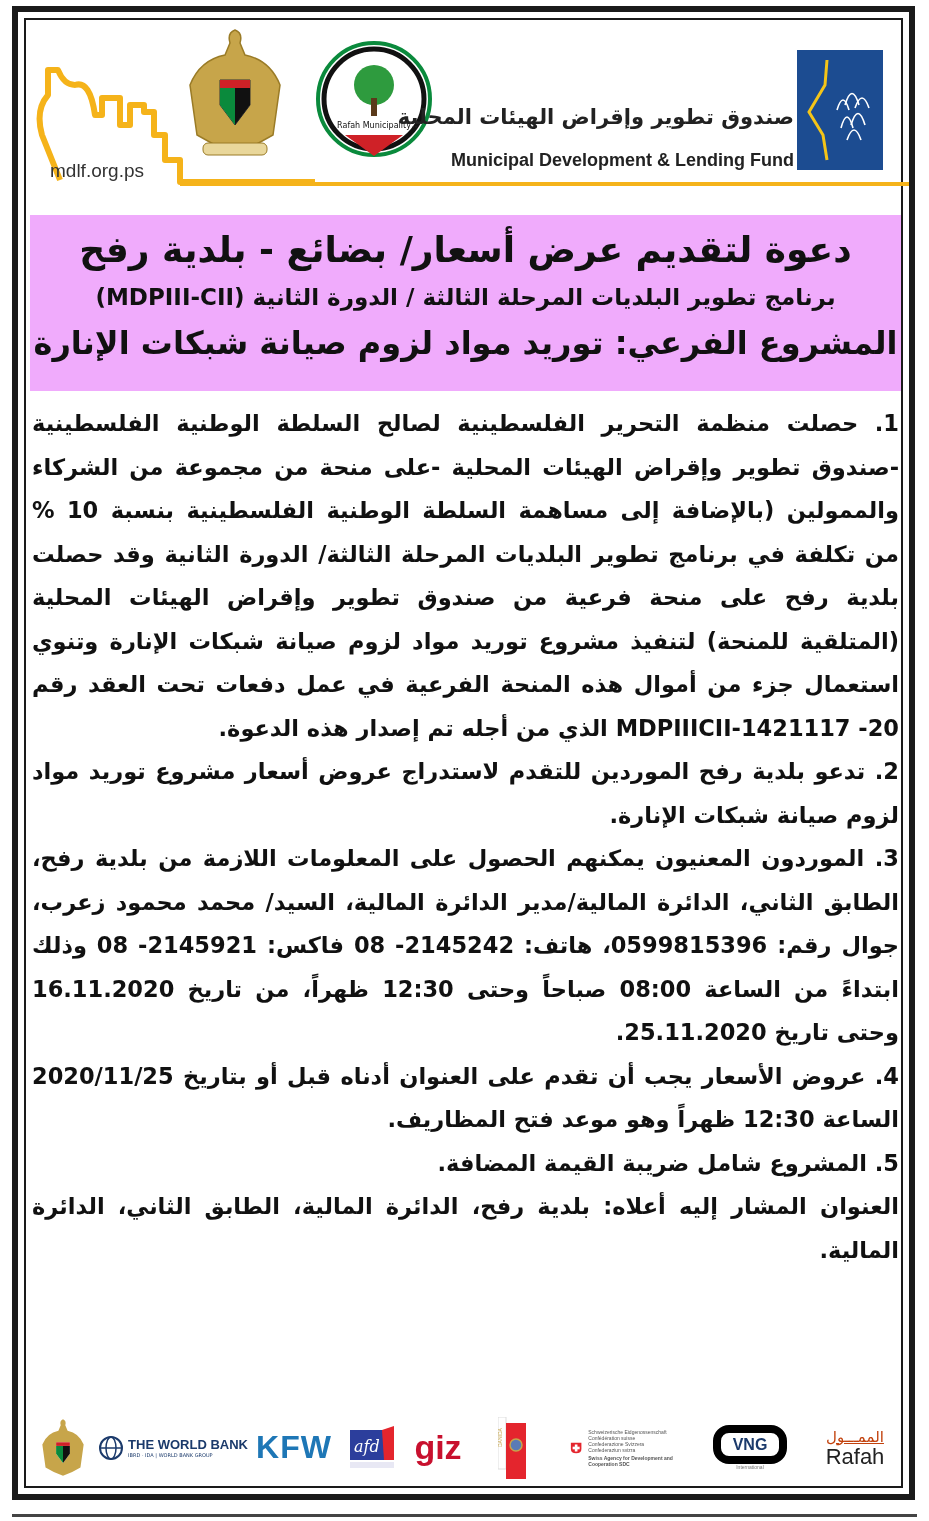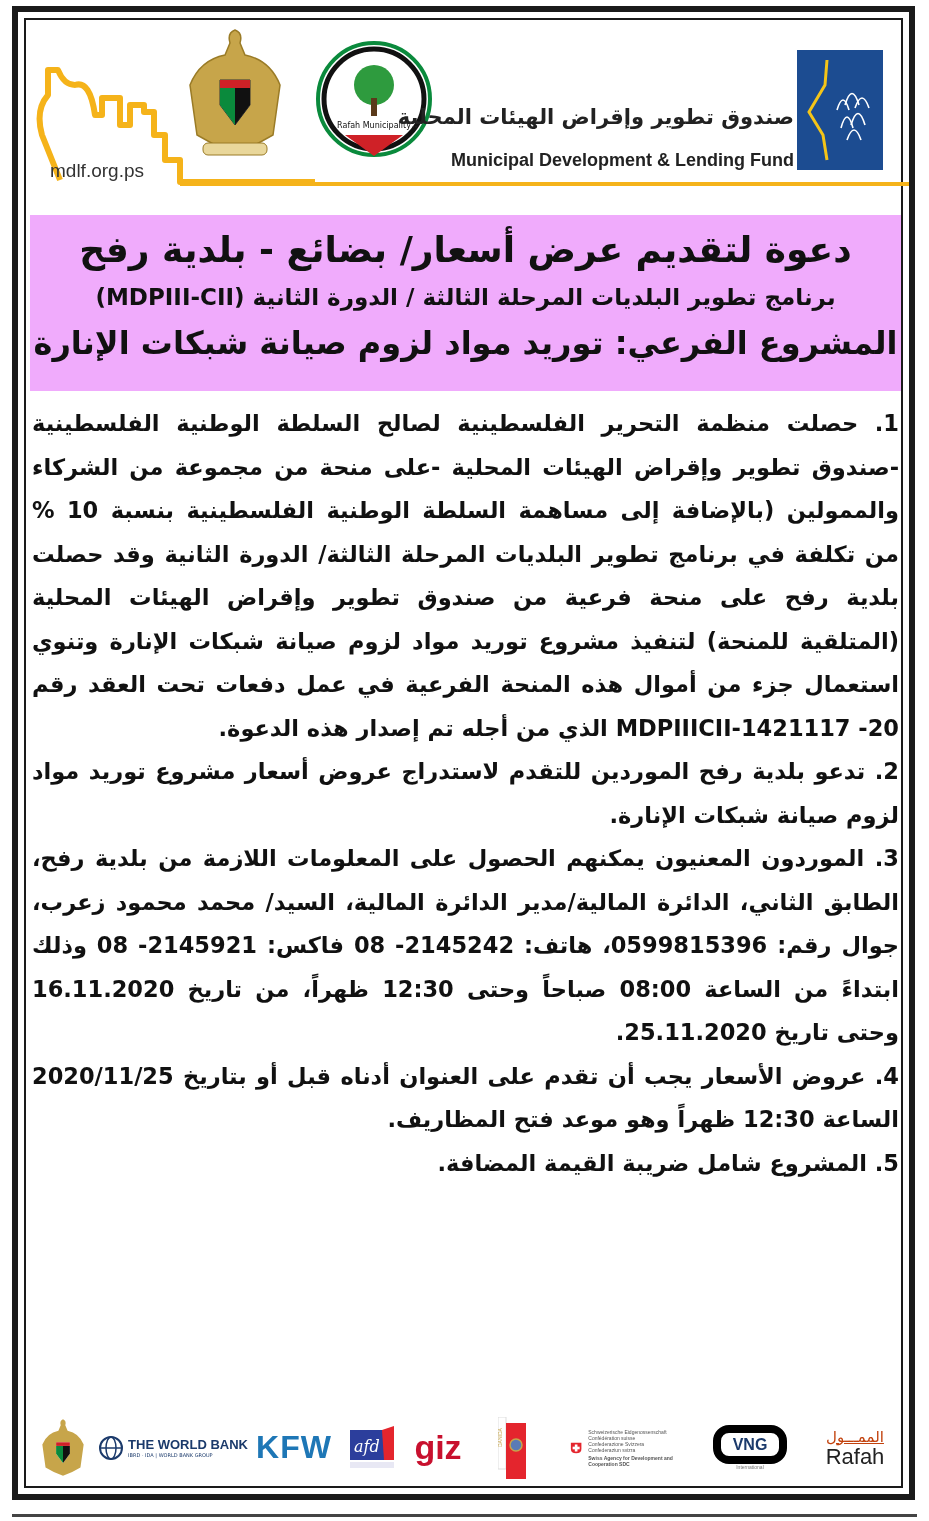--- a/index.html
+++ b/index.html
@@ -104,6 +104,7 @@
   <p>3. الموردون المعنيون يمكنهم الحصول على المعلومات اللازمة من بلدية رفح، الطابق الثاني، الدائرة المالية/مدير الدائرة المالية، السيد/ محمد محمود زعرب، جوال رقم: 0599815396، هاتف: 2145242- 08 فاكس: 2145921- 08 وذلك ابتداءً من الساعة 08:00 صباحاً وحتى 12:30 ظهراً، من تاريخ 16.11.2020 وحتى تاريخ 25.11.2020.</p>
   <p>4. عروض الأسعار يجب أن تقدم على العنوان أدناه قبل أو بتاريخ 2020/11/25 الساعة 12:30 ظهراً وهو موعد فتح المظاريف.</p>
   <p>5. المشروع شامل ضريبة القيمة المضافة.</p>
+  <p>العنوان المشار إليه أعلاه: بلدية رفح، الدائرة المالية، الطابق الثاني، الدائرة المالية.</p>
 </div>
 
 <div class="donors">

